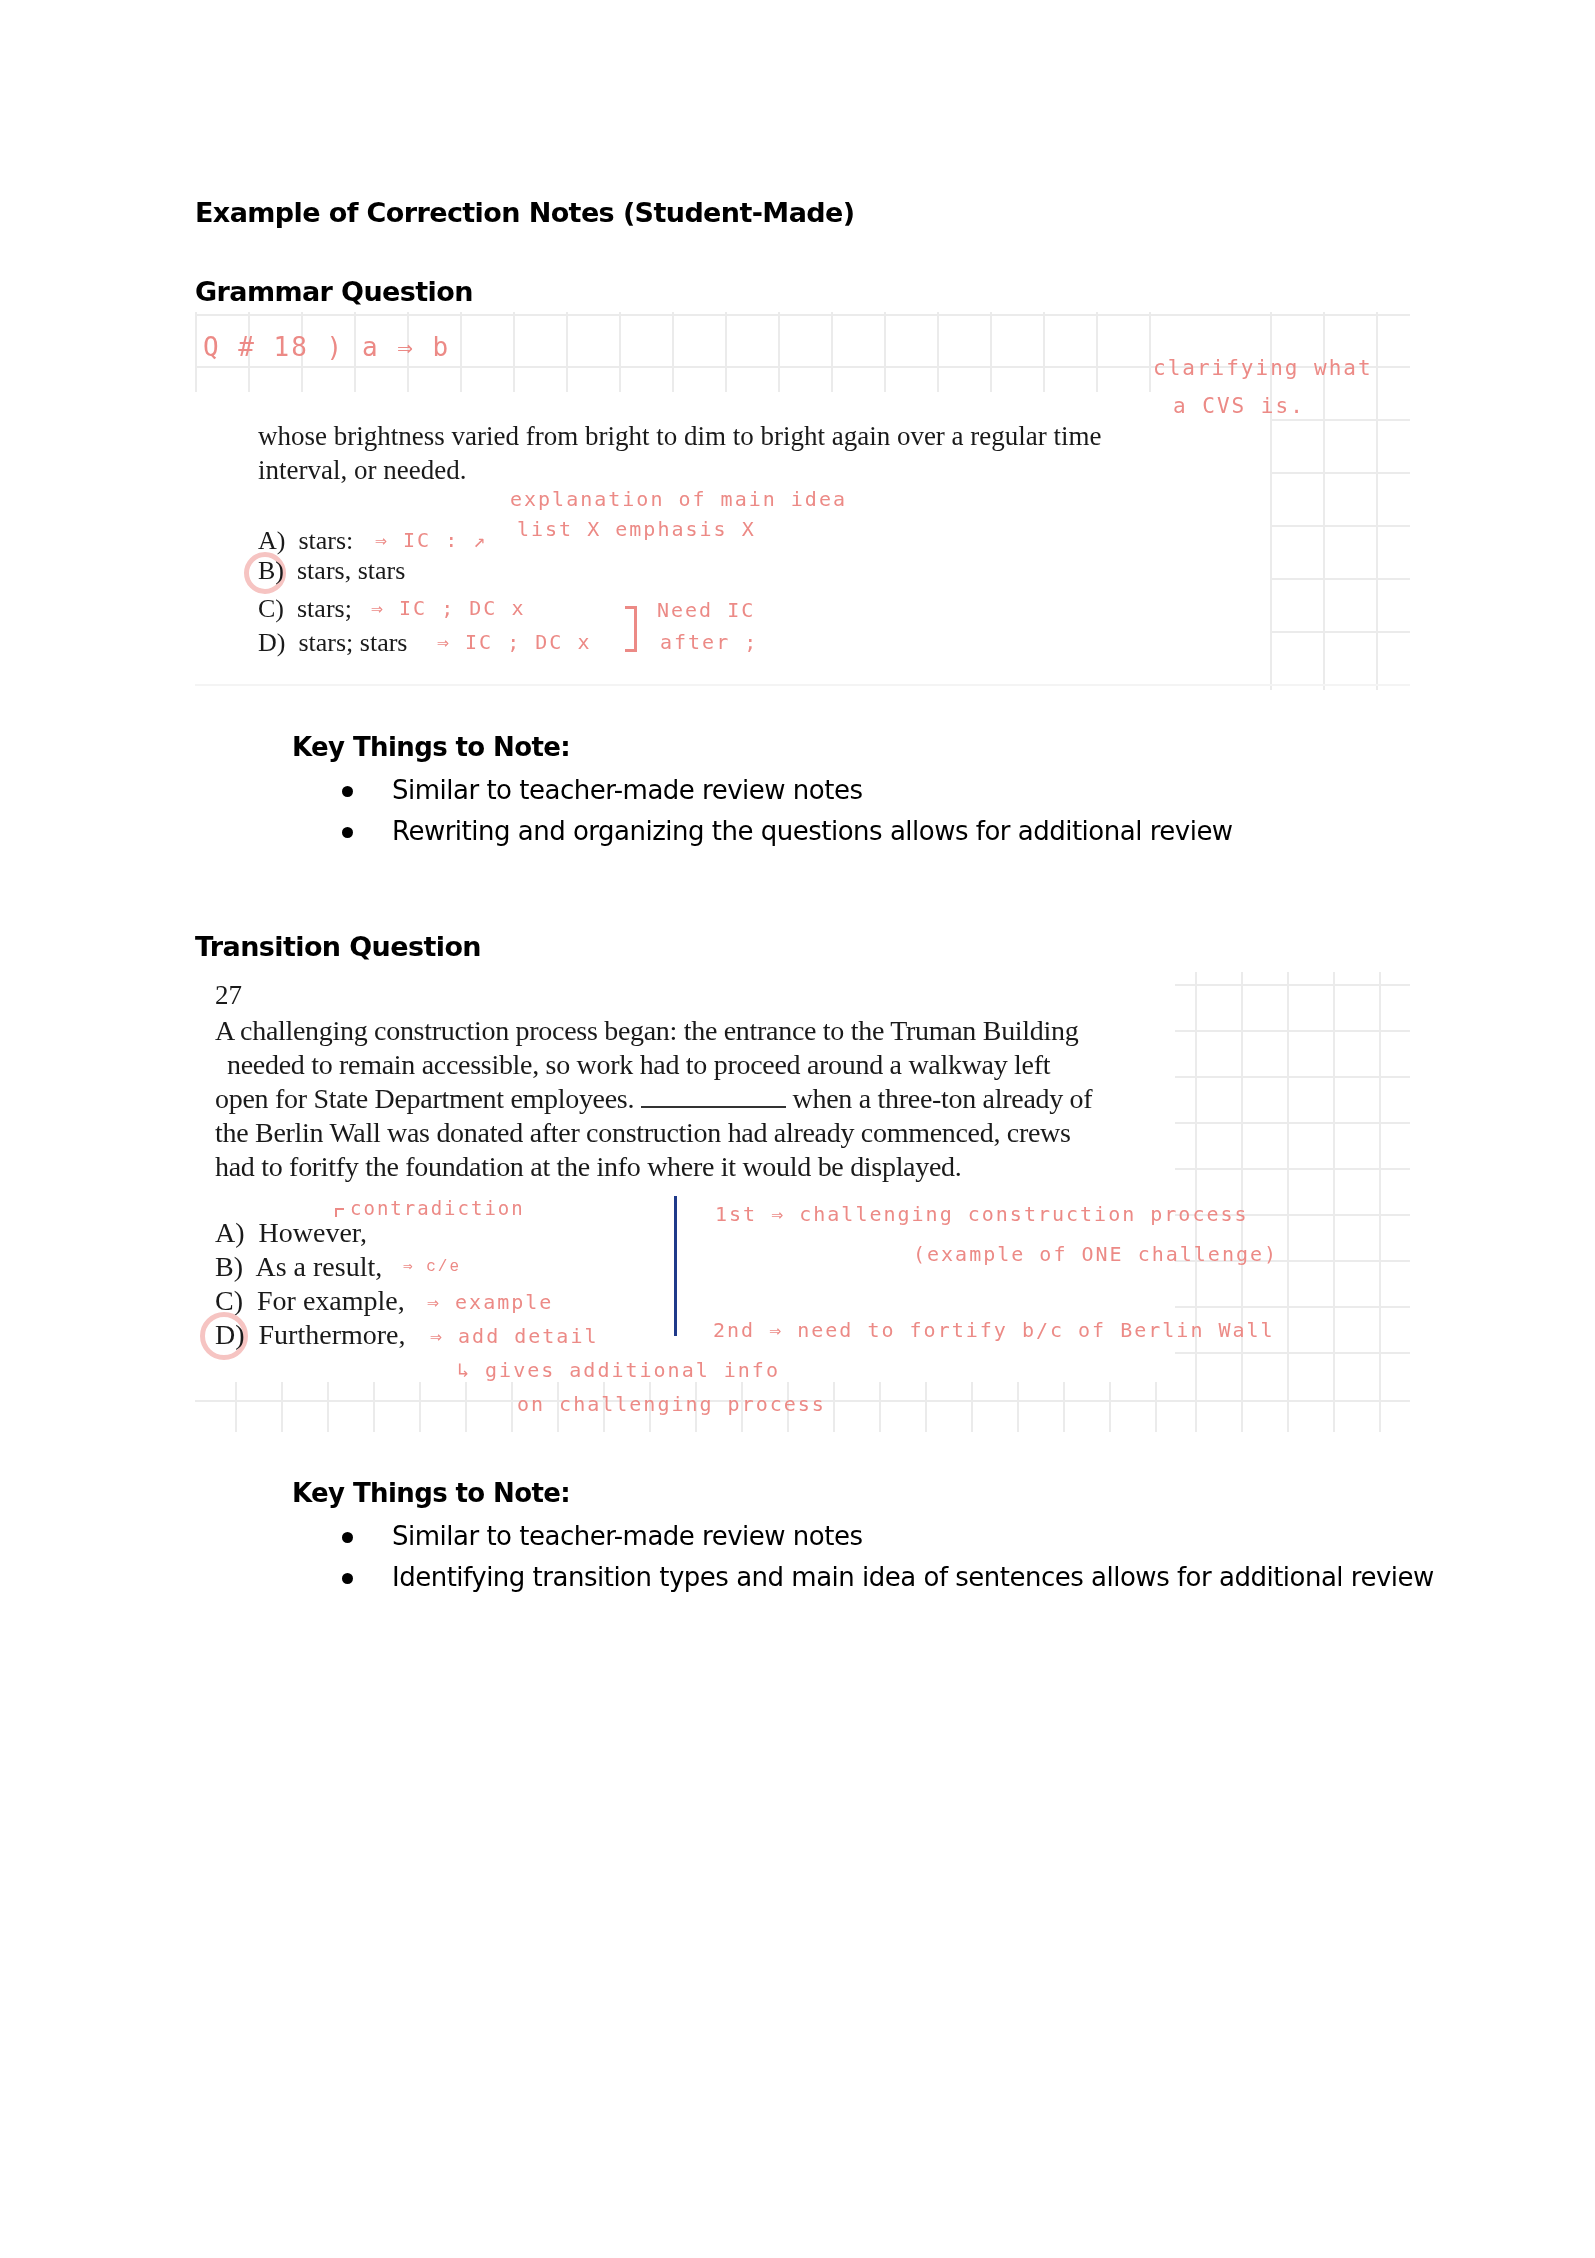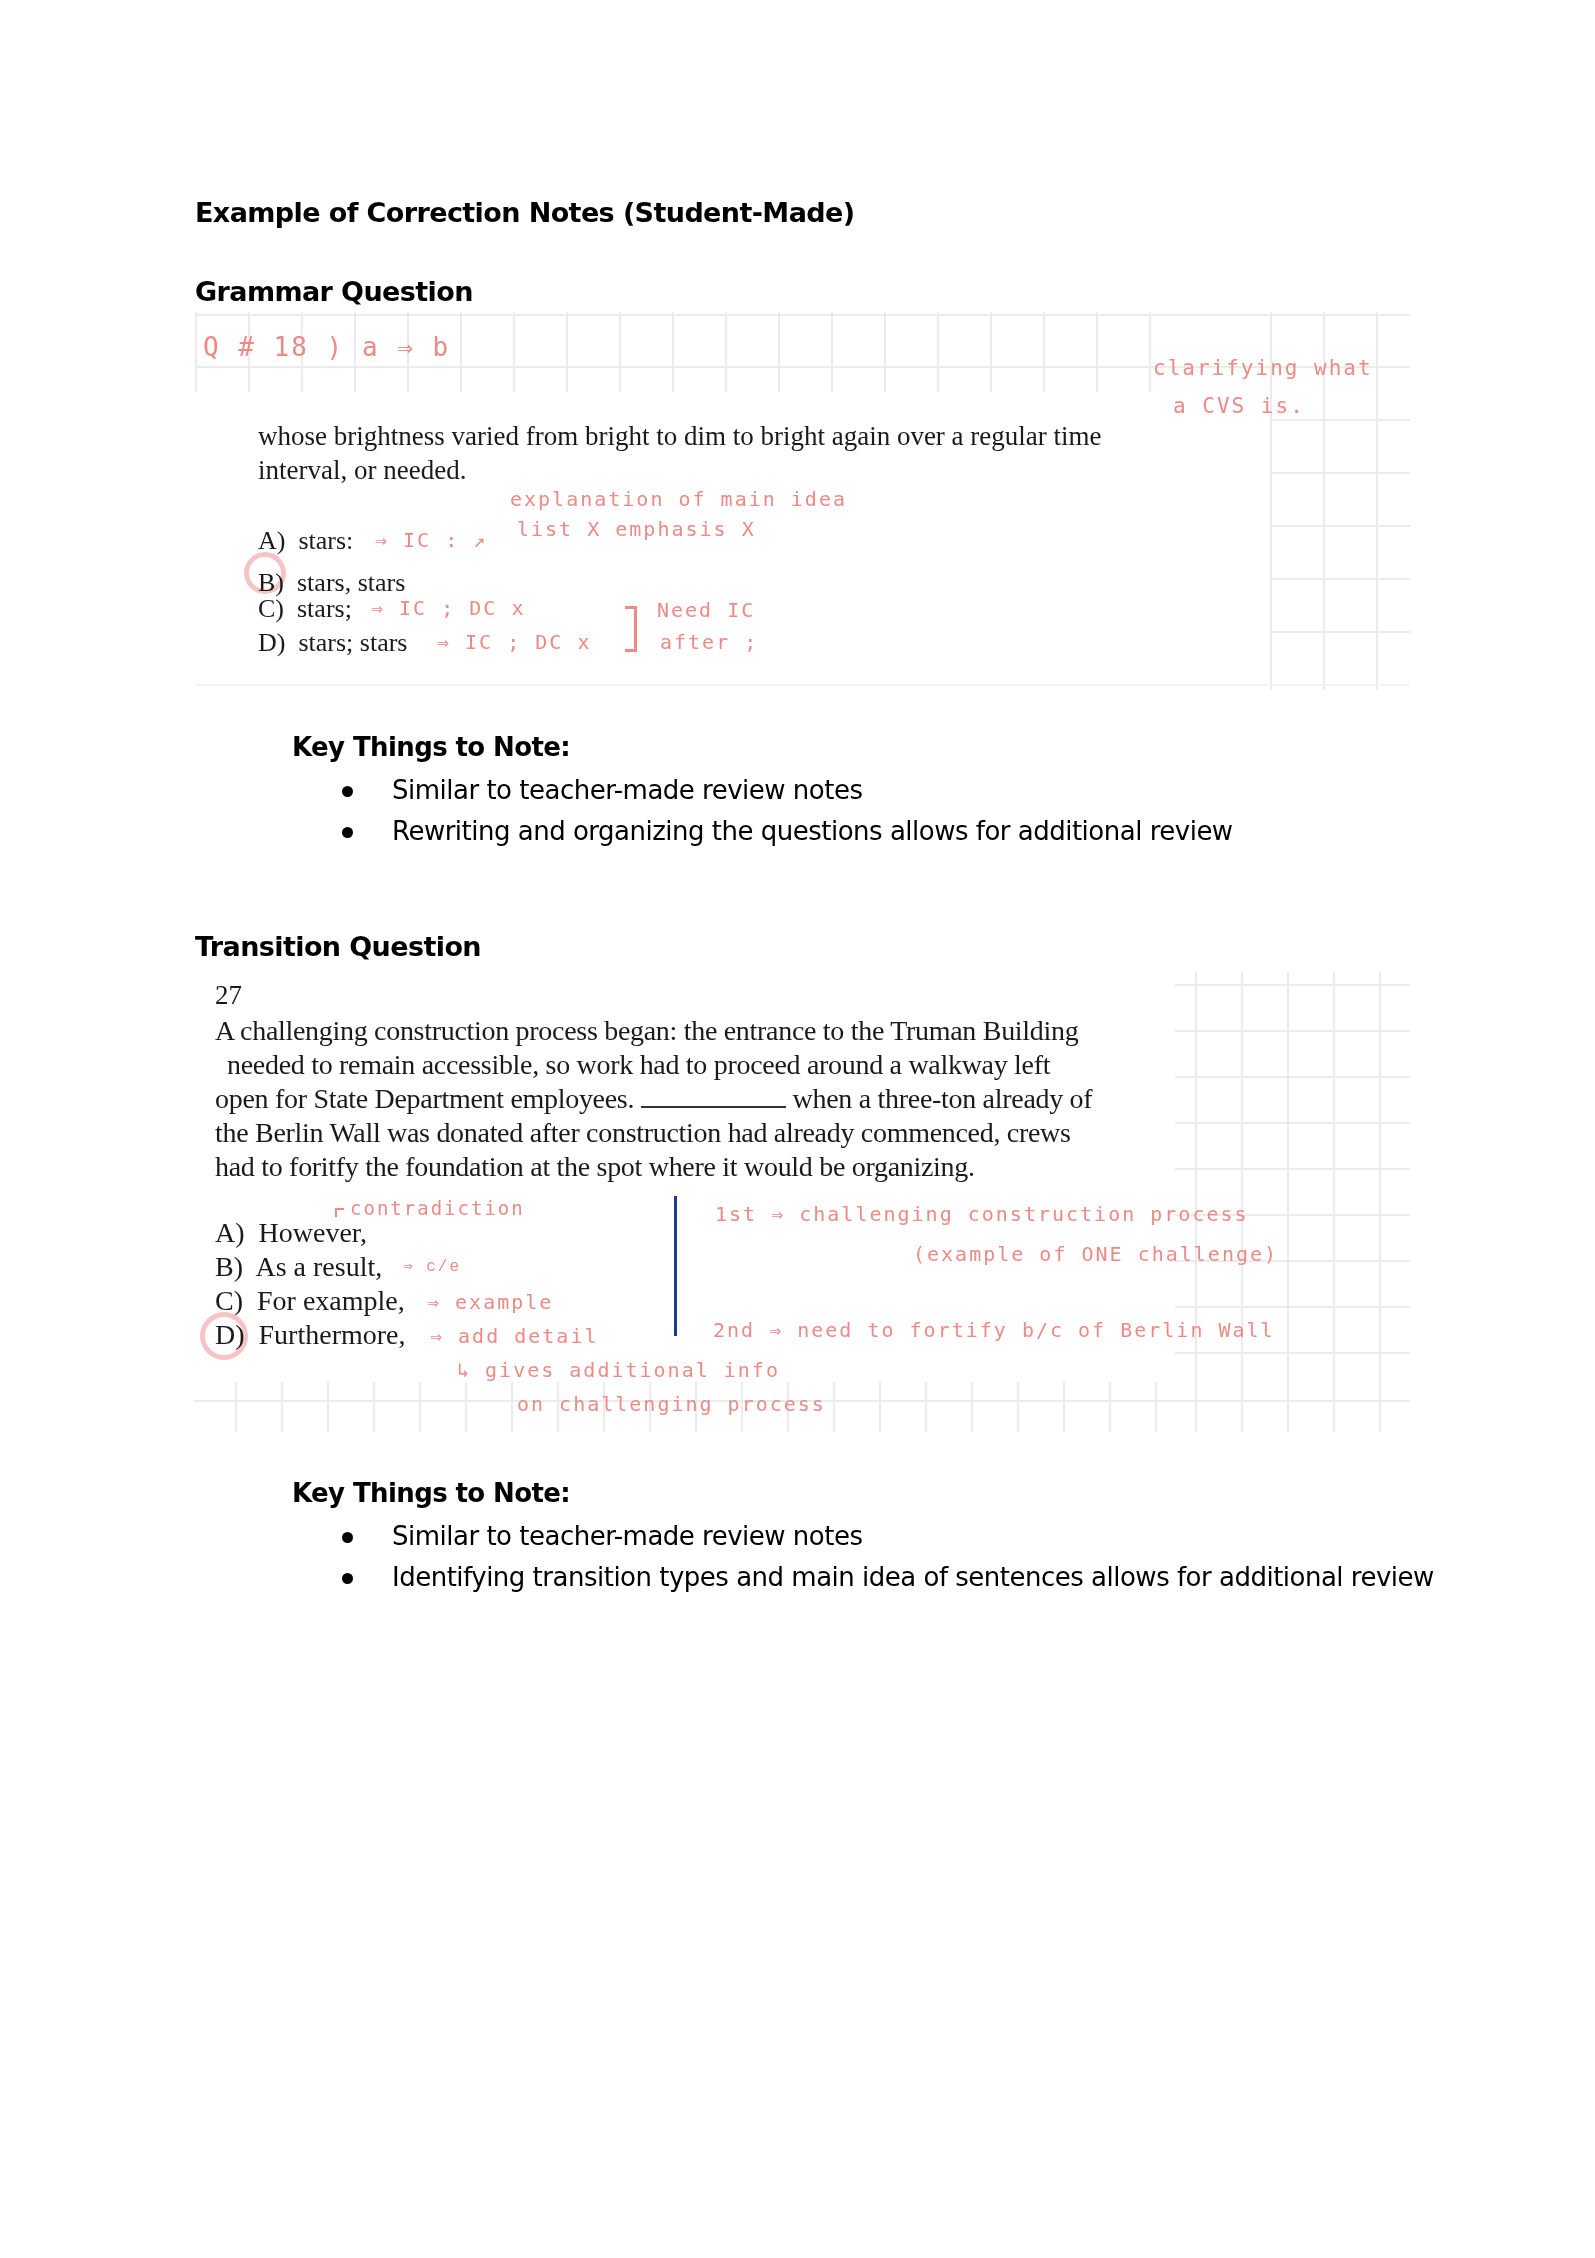--- a/index.html
+++ b/index.html
@@ -80,7 +80,7 @@
   </div>
   <div class="hand" style="left:180px; top:216px; font-size:20px;">⇒ IC : ↗</div>
 
-  <div class="serif" style="left:63px; top:254px; font-size:26px; line-height:34px;">
+  <div class="serif" style="left:63px; top:242px; font-size:26px; line-height:34px;">
     <span>B)</span>&nbsp; <span>stars, stars</span>
   </div>
 

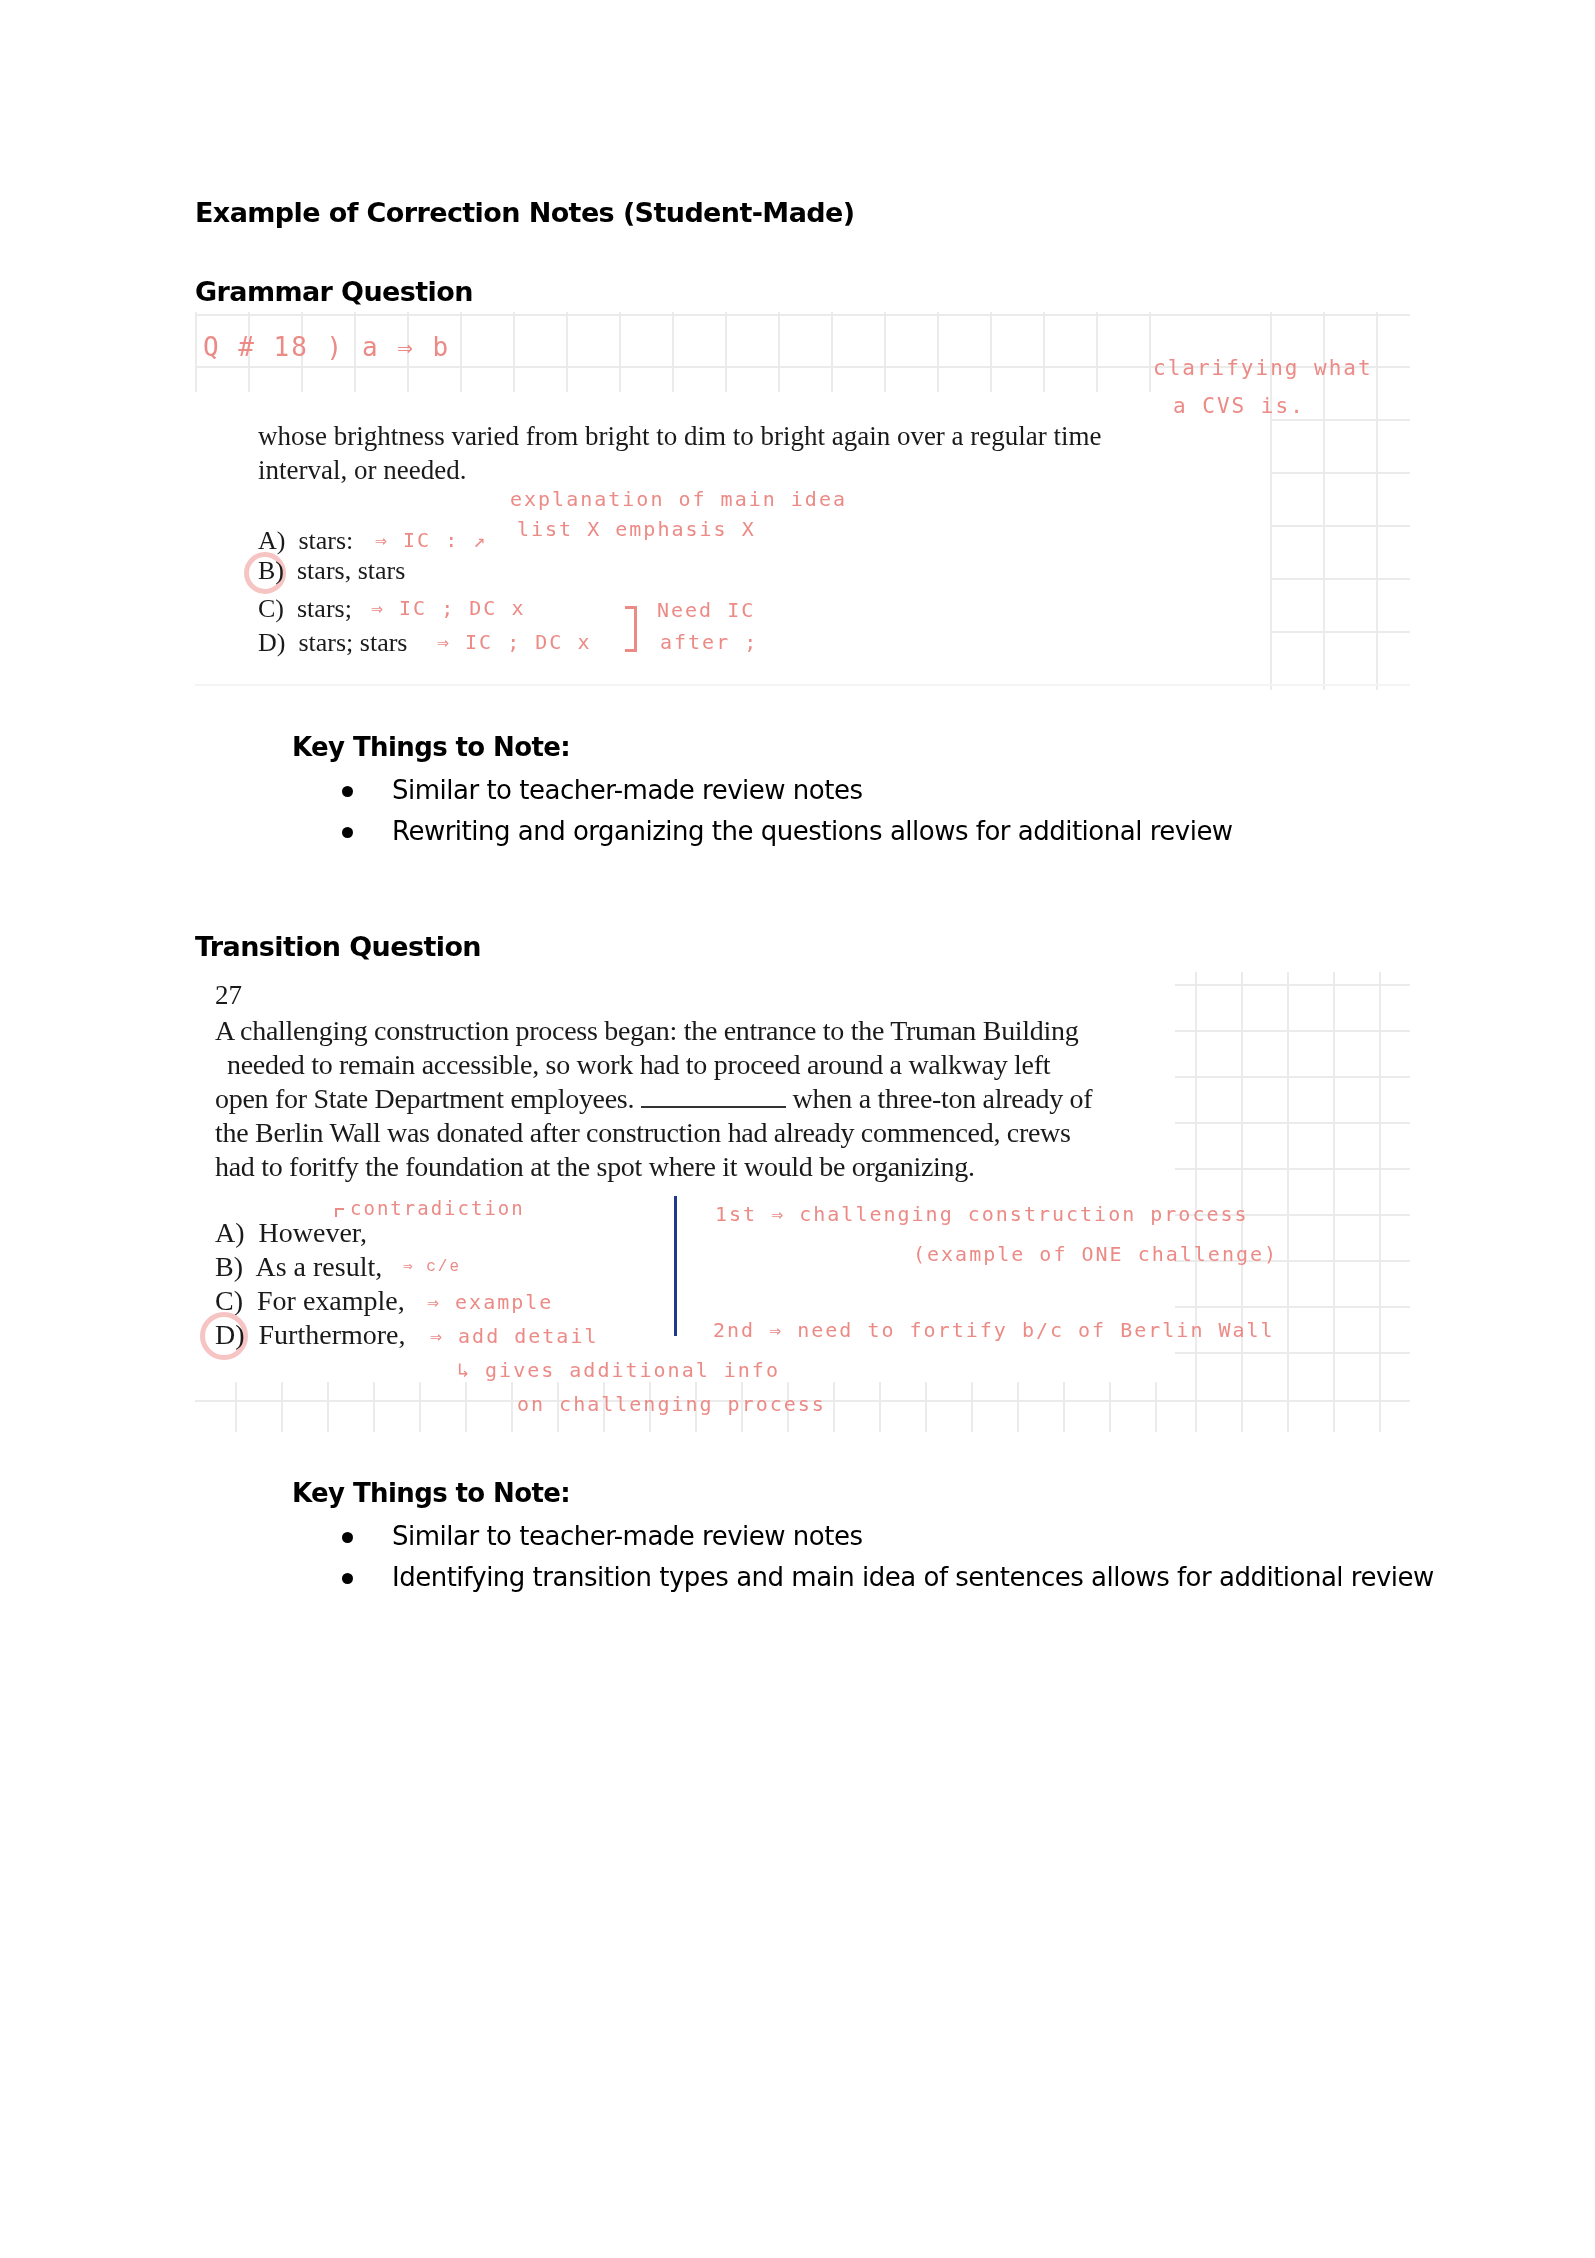--- a/index.html
+++ b/index.html
@@ -160,7 +160,7 @@
     <span>when a three-ton already of</span>
   </div>
   <div class="serif" style="left:20px; top:144px; font-size:28px; line-height:34px; letter-spacing:-0.3px;">the Berlin Wall was donated after construction had already commenced, crews</div>
-  <div class="serif" style="left:20px; top:178px; font-size:28px; line-height:34px; letter-spacing:-0.3px;">had to foritfy the foundation at the spot where it would be organizing.</div>
+  <div class="serif" style="left:20px; top:178px; font-size:28px; line-height:34px; letter-spacing:-0.3px;">had to foritfy the foundation at the info where it would be displayed.</div>
 
   <div class="abs" style="left:140px; top:236px; width:9px; height:9px; border-left:2px solid #ec8a86; border-top:2px solid #ec8a86;"></div>
   <div class="hand" style="left:155px; top:225px; font-size:19px;">contradiction</div>

